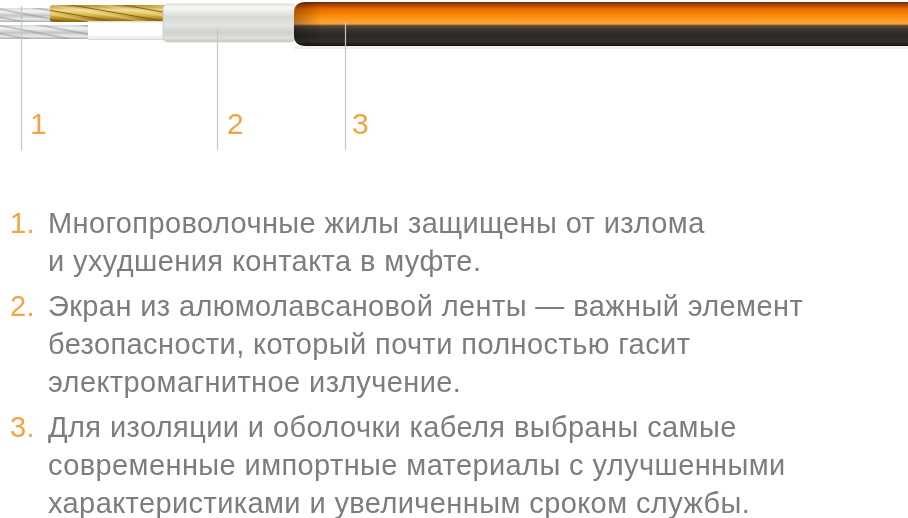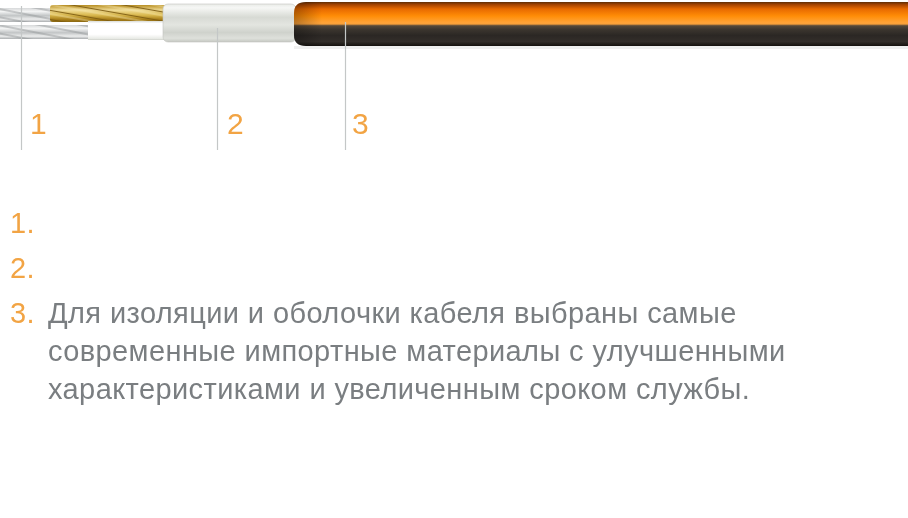--- a/index.html
+++ b/index.html
@@ -137,6 +137,8 @@
 <ol class="notes">
   <li class="note-item">
     <span class="note-num">1.</span>
+    <span class="note-text">Многопроволочные жилы защищены от излома
+и ухудшения контакта в муфте.</span>
   </li>
   <li class="note-item">
     <span class="note-num">2.</span>

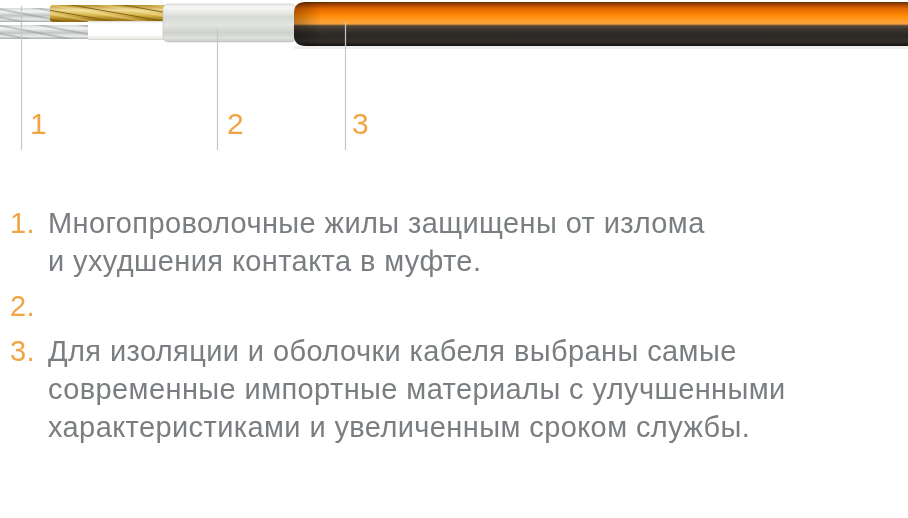--- a/index.html
+++ b/index.html
@@ -142,6 +142,9 @@
   </li>
   <li class="note-item">
     <span class="note-num">2.</span>
+    <span class="note-text">Экран из алюмолавсановой ленты — важный элемент
+безопасности, который почти полностью гасит
+электромагнитное излучение.</span>
   </li>
   <li class="note-item">
     <span class="note-num">3.</span>

